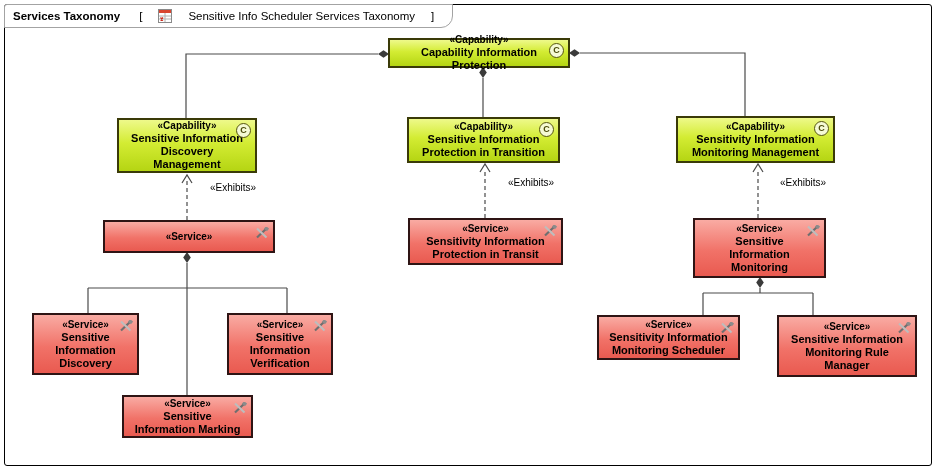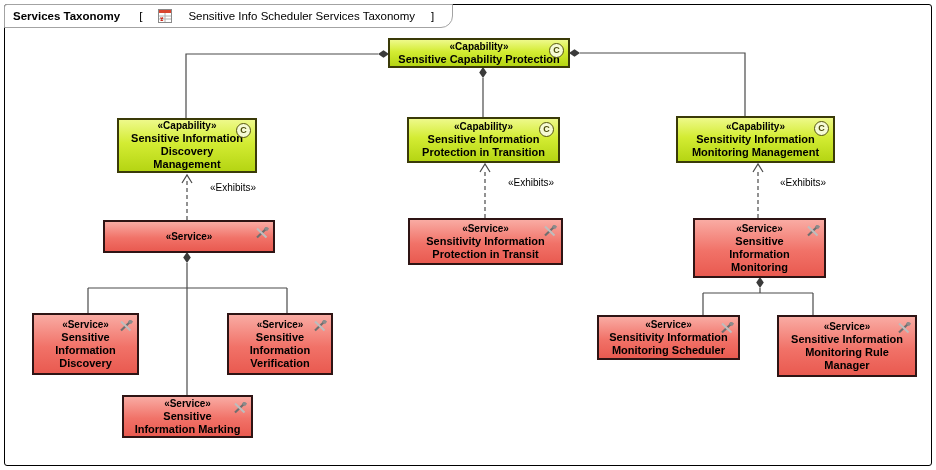--- a/index.html
+++ b/index.html
@@ -113,7 +113,7 @@
 
   <div class="node capability" style="left:388px; top:38px; width:182px; height:30px;">
     <span class="stereotype">«Capability»</span>
-    <span class="node-name">Sensitive Capability Protection</span>
+    <span class="node-name">Capability Information Protection</span>
     <span class="badge c-badge">C</span>
   </div>
 

